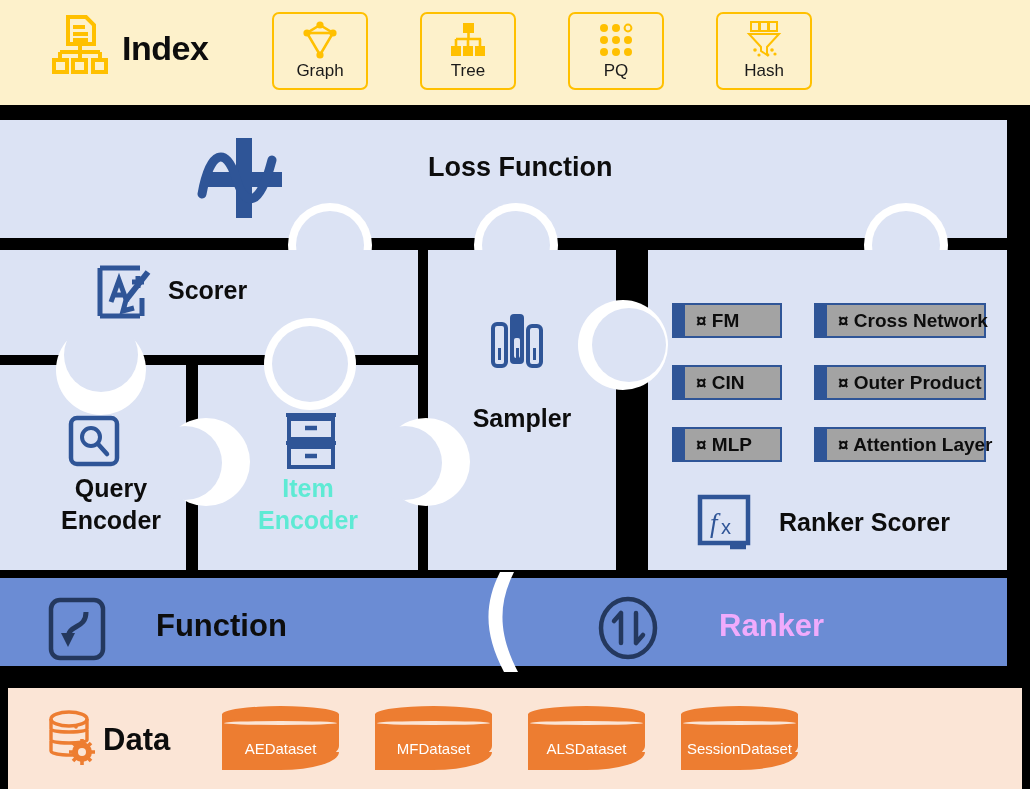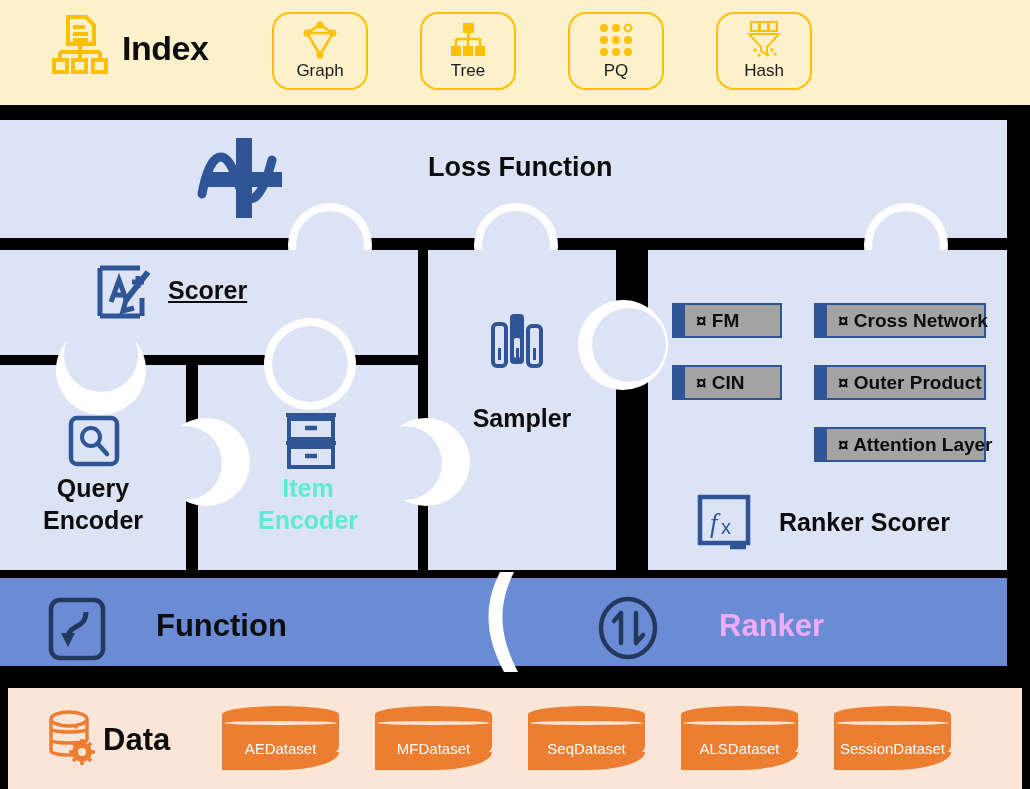--- a/index.html
+++ b/index.html
@@ -11,7 +11,7 @@
   .index-logo{position:absolute;left:52px;top:14px;display:flex;align-items:center;gap:14px;}
   .index-title{font-size:34px;font-weight:bold;color:#0d0d0d;letter-spacing:-.5px;}
   .idx-cards{position:absolute;left:272px;top:12px;display:flex;gap:52px;}
-  .idx-card{width:96px;height:78px;border:2.5px solid #FFC000;border-radius:18px;
+  .idx-card{width:96px;height:78px;border:2.5px solid #FFC000;border-radius:7px;
             background:#FDF1CB;display:flex;flex-direction:column;align-items:center;
             justify-content:flex-start;padding-top:6px;box-sizing:border-box;}
   .idx-card-label{font-size:17px;color:#1a1a1a;margin-top:1px;}

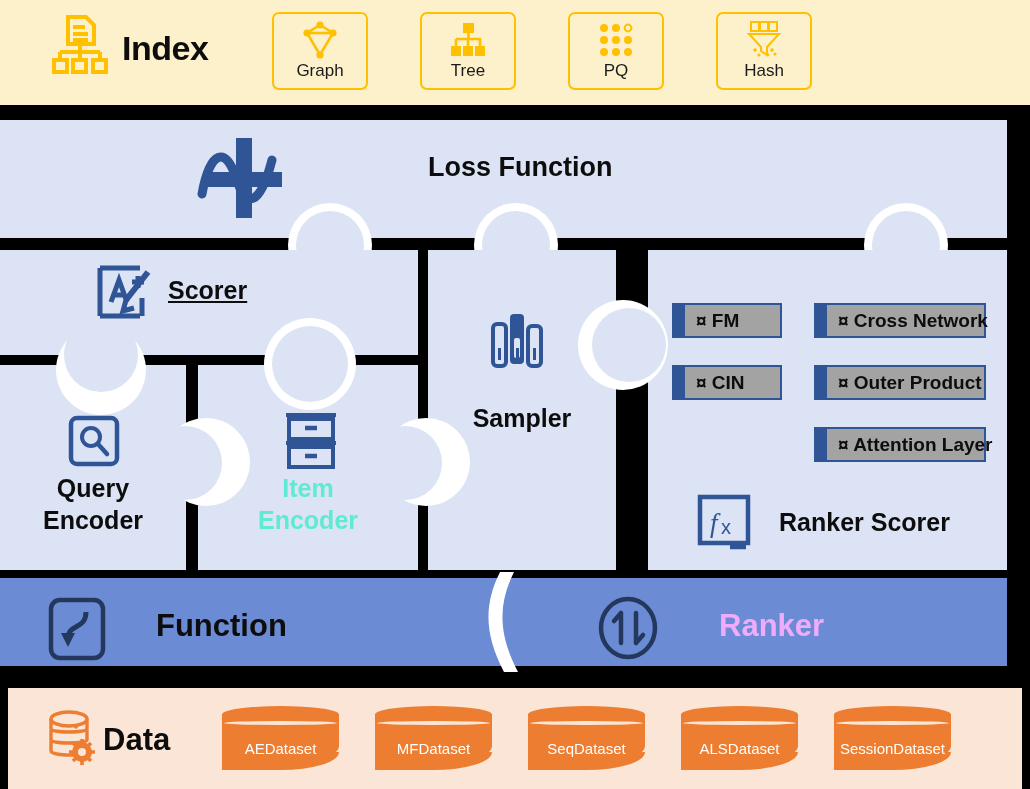--- a/index.html
+++ b/index.html
@@ -36,7 +36,7 @@
   .knob{position:absolute;background:#fff;border-radius:50%;}
   .knob-in{position:absolute;background:#DCE3F4;border-radius:50%;}
 
-  .lbl-scorer{position:absolute;left:168px;top:276px;font-size:25px;font-weight:bold;color:#0d0d0d;text-decoration:underline;}
+  .lbl-scorer{position:absolute;left:168px;top:276px;font-size:25px;font-weight:bold;color:#0d0d0d;}
   .ico-scorer{position:absolute;left:96px;top:264px;}
   .ico-query{position:absolute;left:68px;top:415px;}
   .lbl-query{position:absolute;left:0px;top:472px;width:186px;text-align:center;

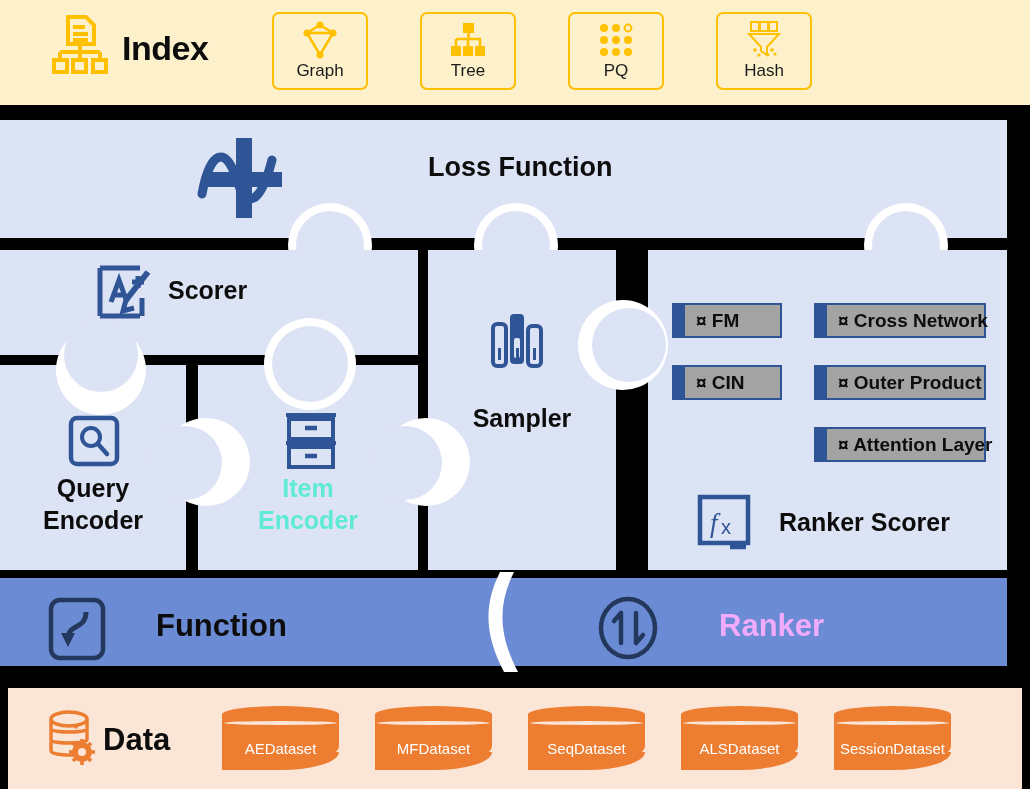--- a/index.html
+++ b/index.html
@@ -286,6 +286,9 @@
           </div>
         <div class="chip">
           <span>¤ CIN</span>
+          </div>
+        <div class="chip">
+          <span>¤ MLP</span>
           </div>
       </div>
       <div class="col-b">

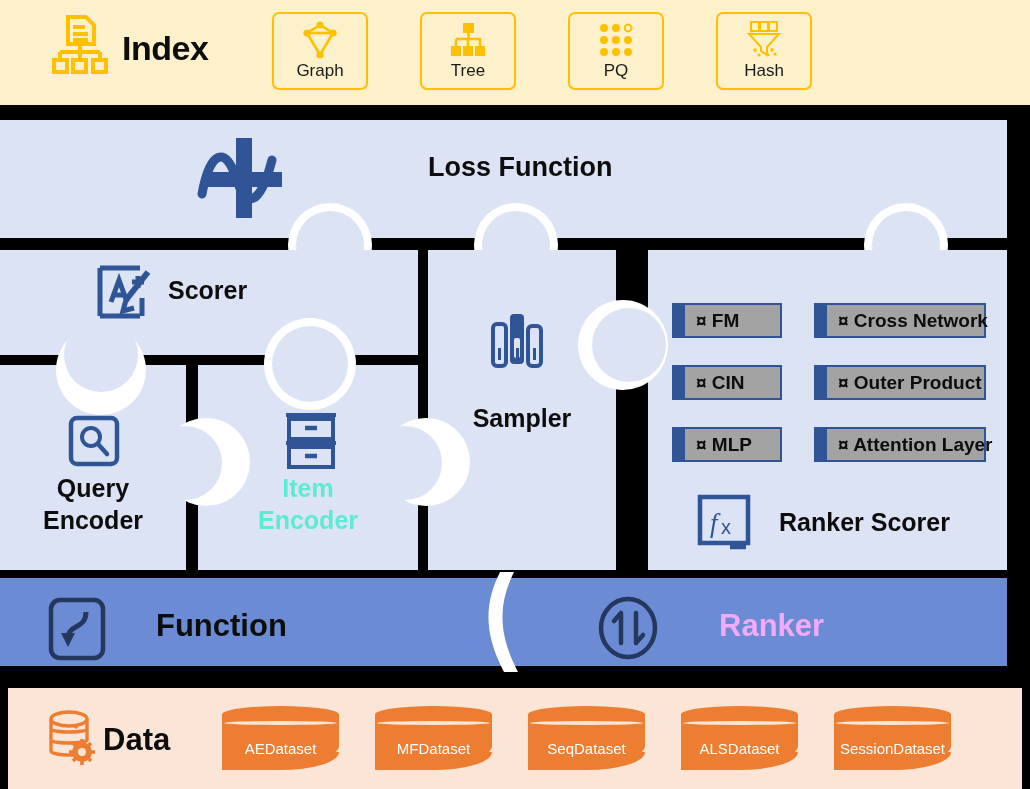--- a/index.html
+++ b/index.html
@@ -39,7 +39,7 @@
   .lbl-scorer{position:absolute;left:168px;top:276px;font-size:25px;font-weight:bold;color:#0d0d0d;}
   .ico-scorer{position:absolute;left:96px;top:264px;}
   .ico-query{position:absolute;left:68px;top:415px;}
-  .lbl-query{position:absolute;left:0px;top:472px;width:186px;text-align:center;
+  .lbl-query{position:absolute;left:18px;top:472px;width:186px;text-align:center;
              font-size:25px;font-weight:bold;color:#0d0d0d;line-height:1.28;}
   .ico-item{position:absolute;left:283px;top:410px;}
   .lbl-item{position:absolute;left:198px;top:472px;width:220px;text-align:center;

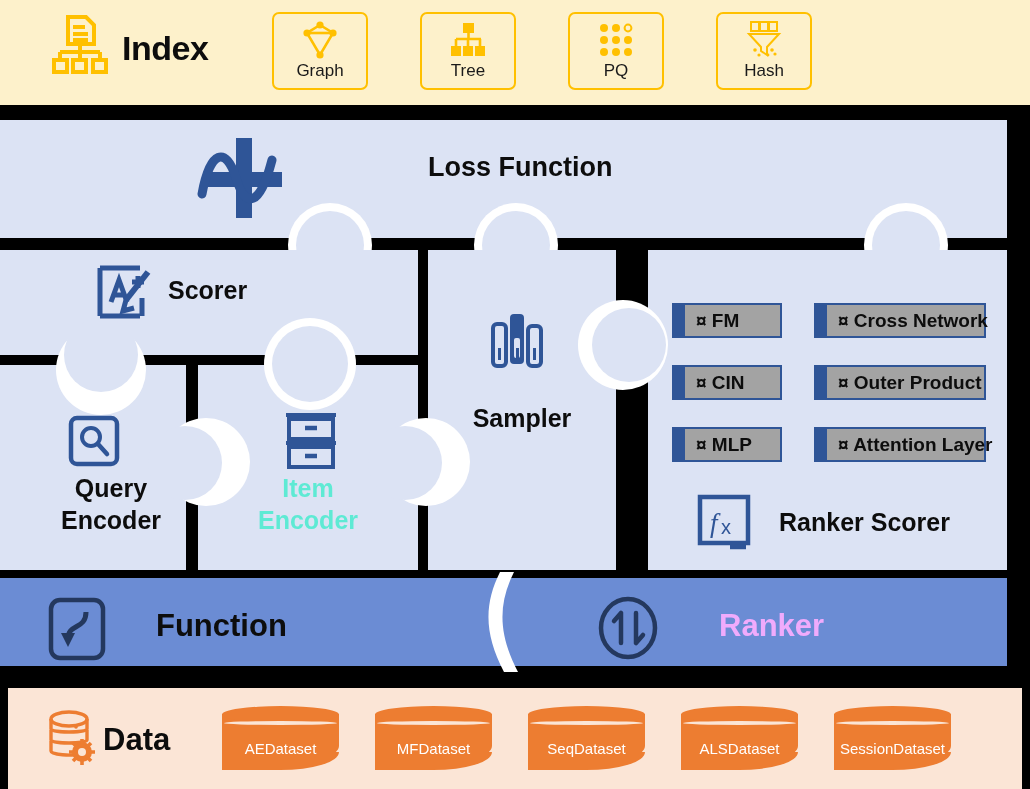--- a/index.html
+++ b/index.html
@@ -379,13 +379,6 @@
       <div class="cyl-bot"></div>
       <div class="cyl-top"></div>
       <div class="cyl-line"></div>
-      <div class="cyl-label">SeqDataset</div>
-    </div>
-    <div class="cyl">
-      <div class="cyl-body"></div>
-      <div class="cyl-bot"></div>
-      <div class="cyl-top"></div>
-      <div class="cyl-line"></div>
       <div class="cyl-label">ALSDataset</div>
     </div>
     <div class="cyl">

